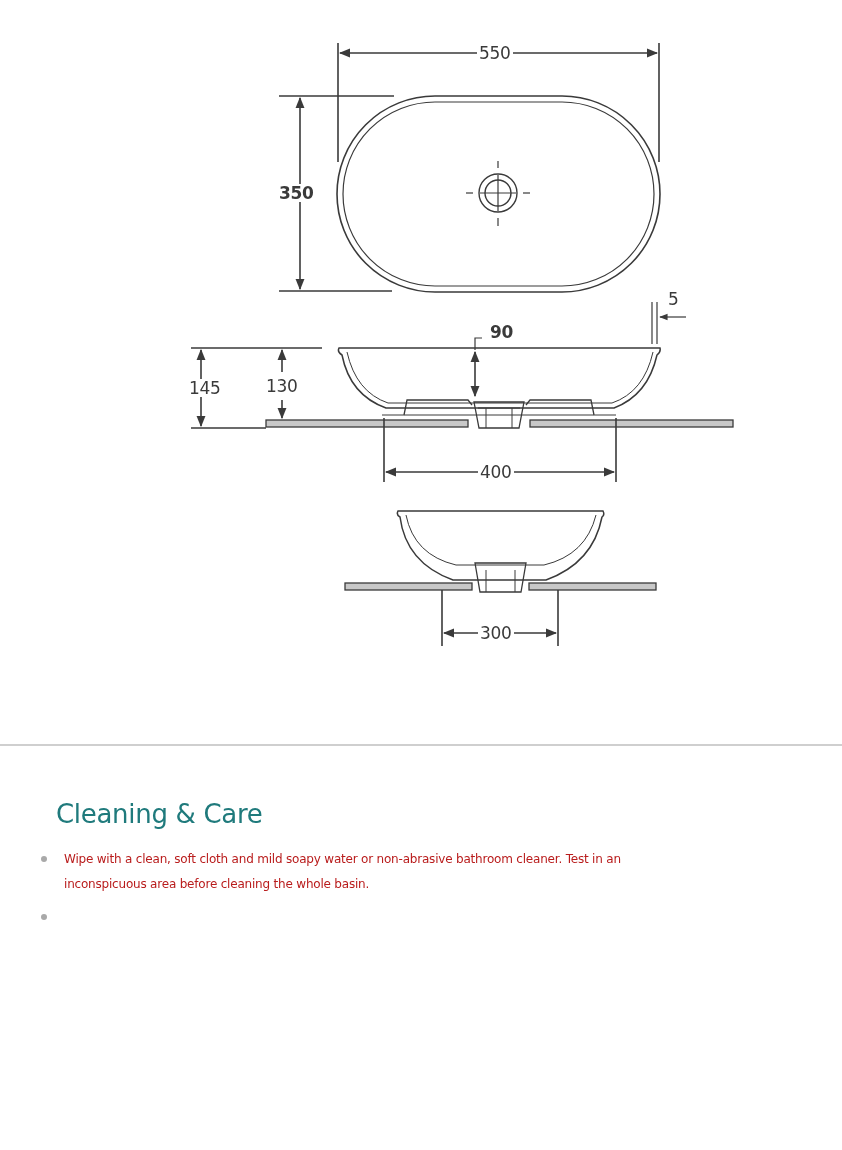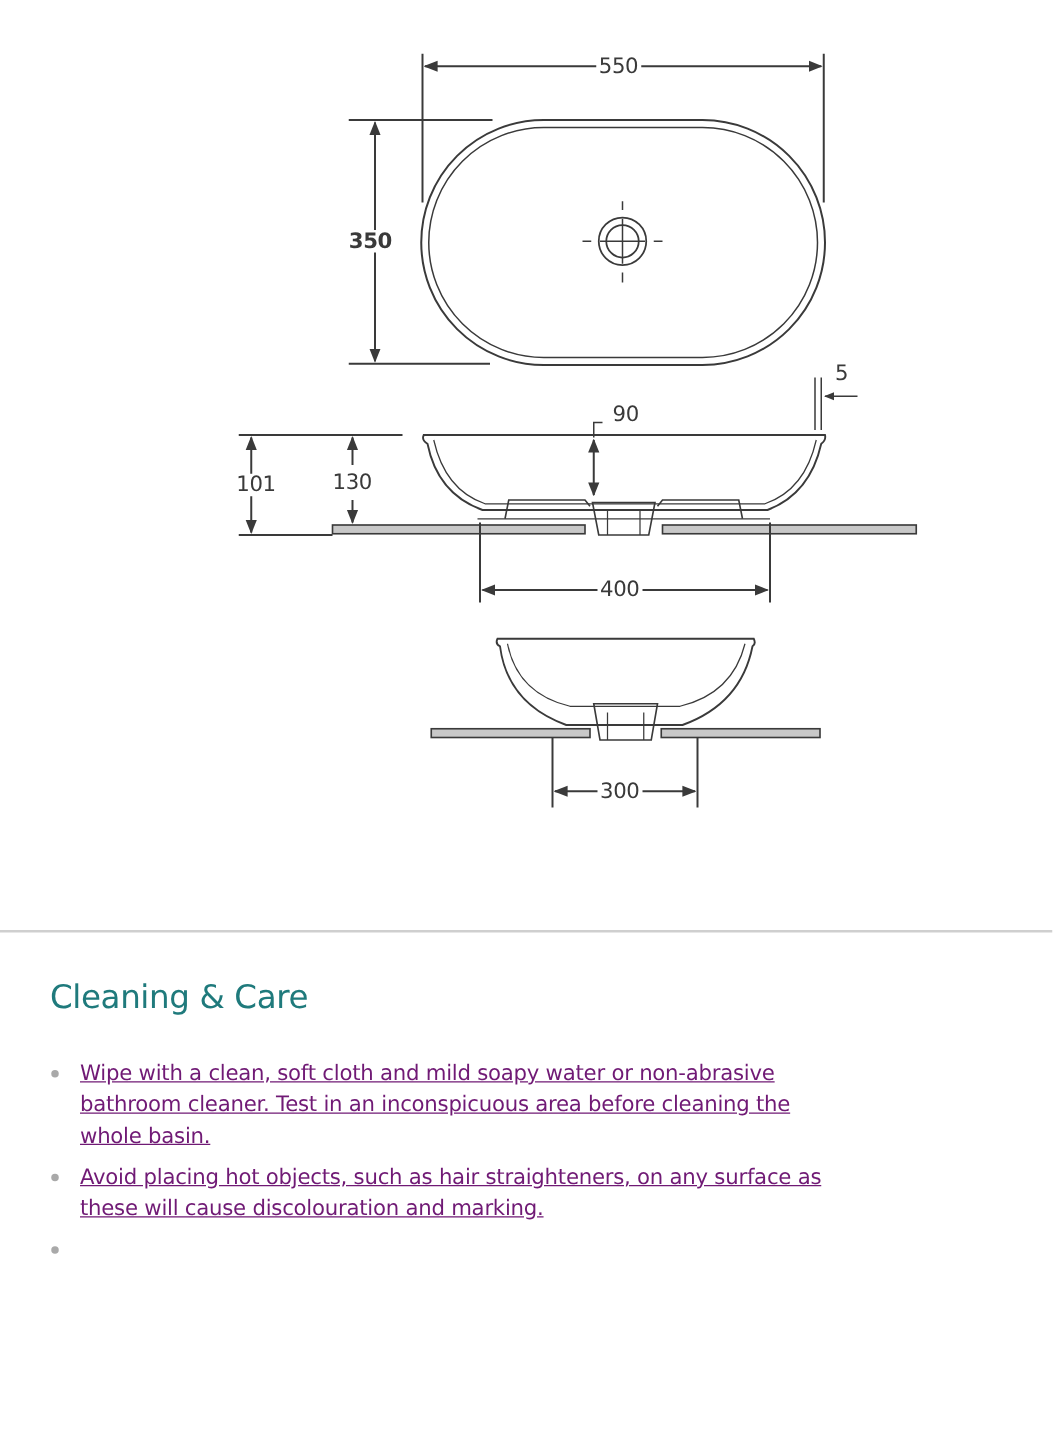--- a/index.html
+++ b/index.html
@@ -108,7 +108,7 @@
   <span class="dim-label" style="left:261px; top:184px;font-weight:bold;">350</span>
   <span class="dim-label" style="left:171px; top:379px;">101</span>
   <span class="dim-label" style="left:248px; top:377px; background:transparent;">130</span>
-  <span class="dim-label" style="left:472px; top:323px; background:transparent;">90</span>
+  <span class="dim-label" style="left:472px; top:323px; background:transparent;font-weight:bold;">90</span>
   <span class="dim-label" style="left:650px; top:290px; background:transparent;">5</span>
   <span class="dim-label" style="left:462px; top:463px;">400</span>
   <span class="dim-label" style="left:462px; top:624px;">300</span>

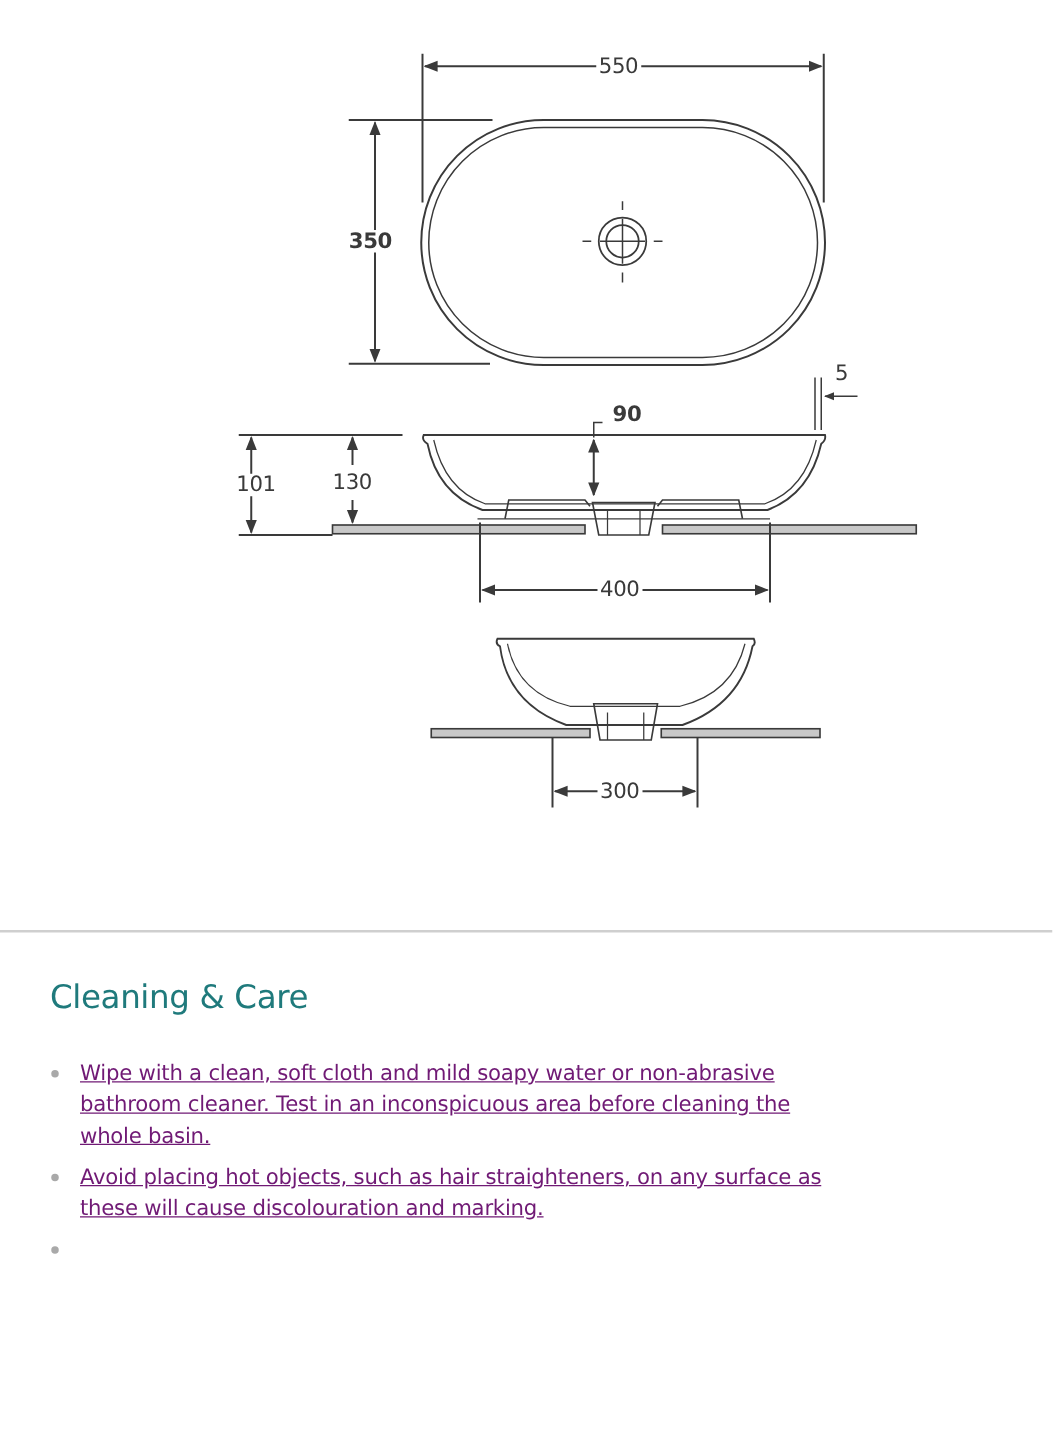--- a/index.html
+++ b/index.html
@@ -106,7 +106,7 @@
 
   <span class="dim-label" style="left:461px; top:44px;">550</span>
   <span class="dim-label" style="left:261px; top:184px;font-weight:bold;">350</span>
-  <span class="dim-label" style="left:171px; top:379px;">101</span>
+  <span class="dim-label" style="left:171px; top:379px;">145</span>
   <span class="dim-label" style="left:248px; top:377px; background:transparent;">130</span>
   <span class="dim-label" style="left:472px; top:323px; background:transparent;font-weight:bold;">90</span>
   <span class="dim-label" style="left:650px; top:290px; background:transparent;">5</span>

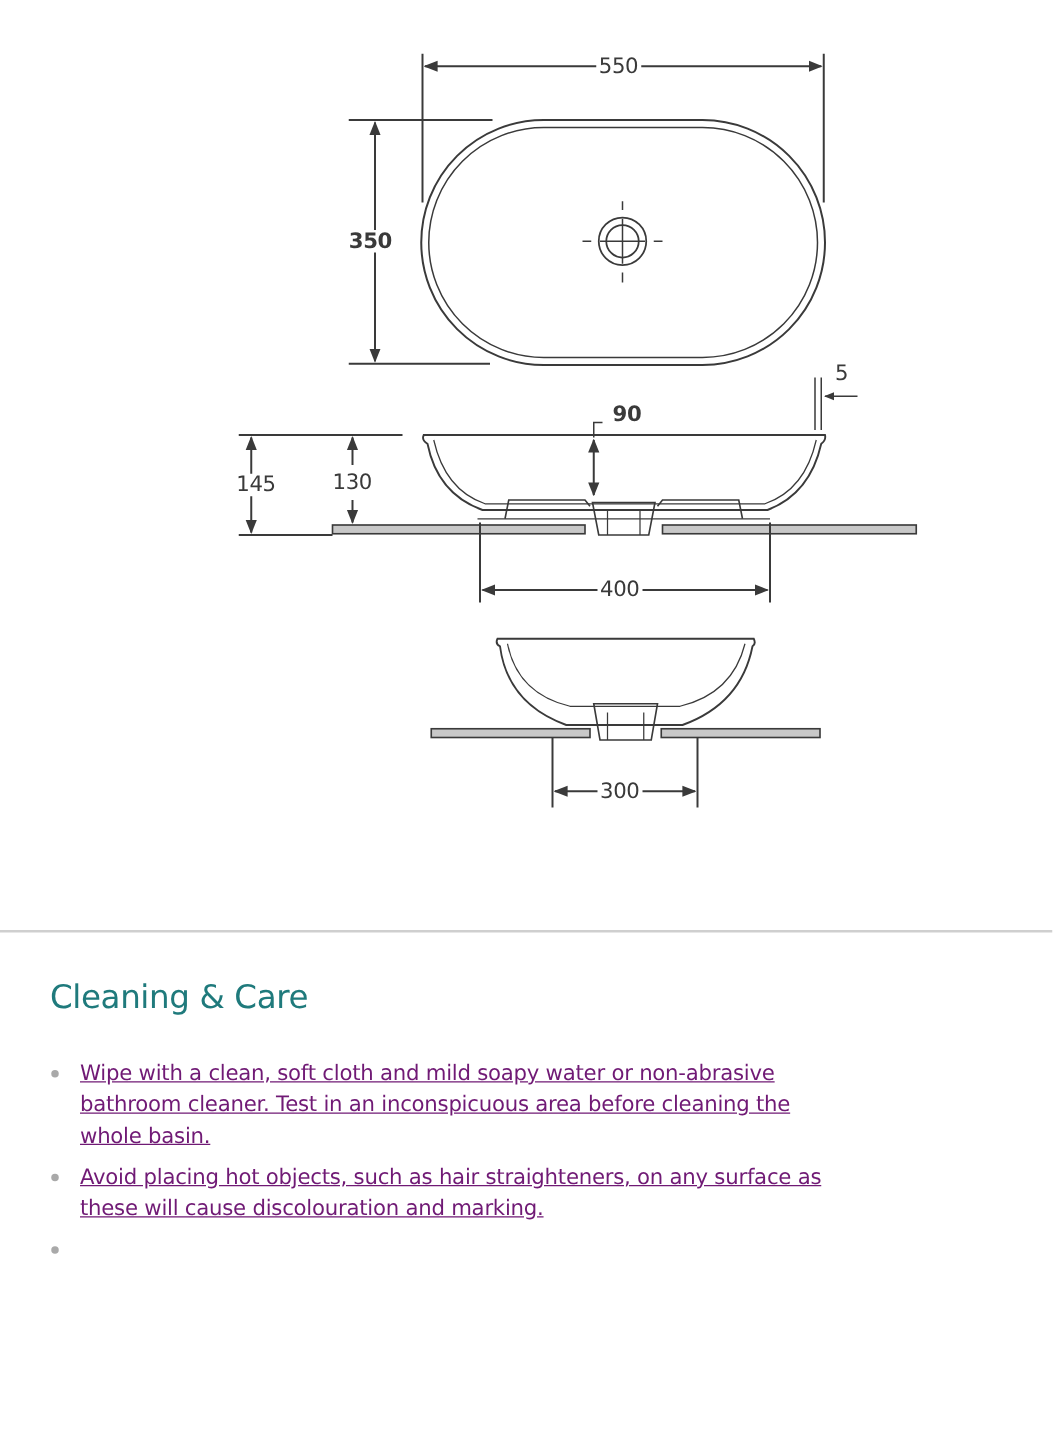--- a/index.html
+++ b/index.html
@@ -8,7 +8,7 @@
   #drawing svg { position: absolute; left: 0; top: 0; }
   .dim-label { position: absolute; font-size: 17px; color: #3a3a3a; background: #fff; padding: 0 2px; line-height: 18px; letter-spacing: -0.3px; }
   #divider { position: absolute; left: 0; top: 744px; width: 842px; height: 2px; background: #cfcfcf; }
-  #care-title { position: absolute; left: 40px; top: 783px; margin: 0; font-size: 26px; font-weight: normal; color: #1f7a7c; letter-spacing: -0.3px; }
+  #care-title { position: absolute; left: 40px; top: 783px; margin: 16px; font-size: 26px; font-weight: normal; color: #1f7a7c; letter-spacing: -0.3px; }
   #care-list { position: absolute; left: 36px; top: 847px; width: 640px; margin: 0; padding: 0; list-style: none; }
   #care-list li { position: relative; padding-left: 28px; font-size: 17px; line-height: 25px; color: #701a75; margin-bottom: 8px; letter-spacing: -0.2px; text-decoration: underline; }
   #care-list li .bullet { position: absolute; left: 5px; top: 9px; width: 6px; height: 6px; border-radius: 50%; background: #a9a9a9; }

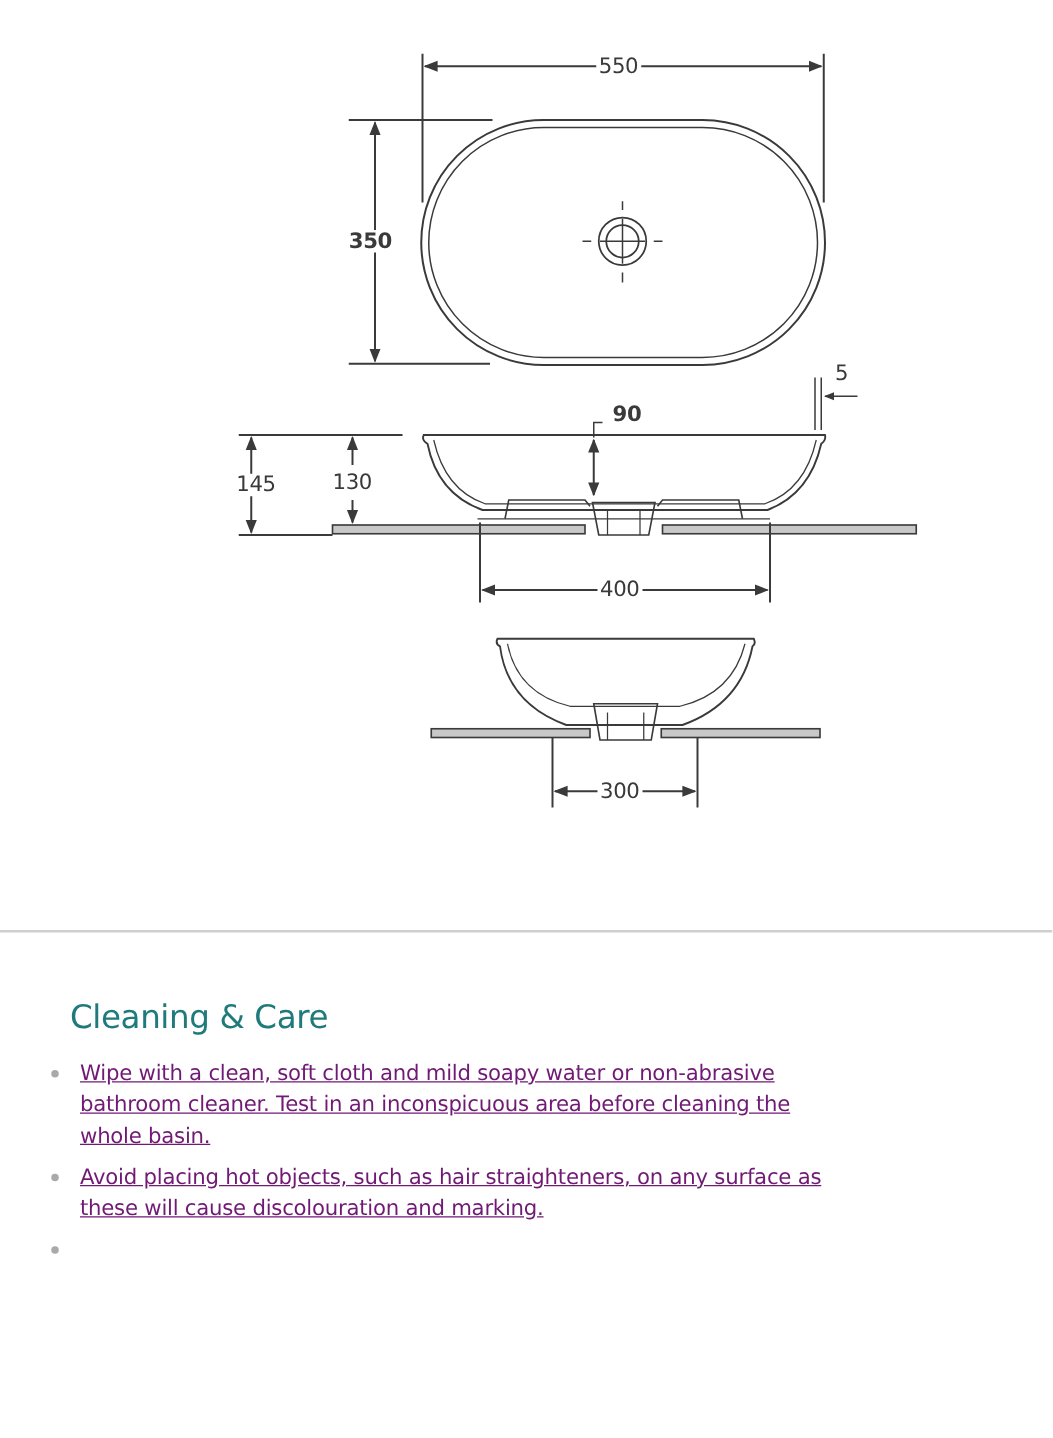--- a/index.html
+++ b/index.html
@@ -10,7 +10,7 @@
   #divider { position: absolute; left: 0; top: 744px; width: 842px; height: 2px; background: #cfcfcf; }
   #care-title { position: absolute; left: 40px; top: 783px; margin: 16px; font-size: 26px; font-weight: normal; color: #1f7a7c; letter-spacing: -0.3px; }
   #care-list { position: absolute; left: 36px; top: 847px; width: 640px; margin: 0; padding: 0; list-style: none; }
-  #care-list li { position: relative; padding-left: 28px; font-size: 17px; line-height: 25px; color: #701a75; margin-bottom: 8px; letter-spacing: -0.2px; text-decoration: underline; }
+  #care-list li { position: relative; padding-left: 28px; font-size: 12px; line-height: 25px; color: #b91c1c; margin-bottom: 8px; letter-spacing: -0.2px; }
   #care-list li .bullet { position: absolute; left: 5px; top: 9px; width: 6px; height: 6px; border-radius: 50%; background: #a9a9a9; }
 </style>
 </head>

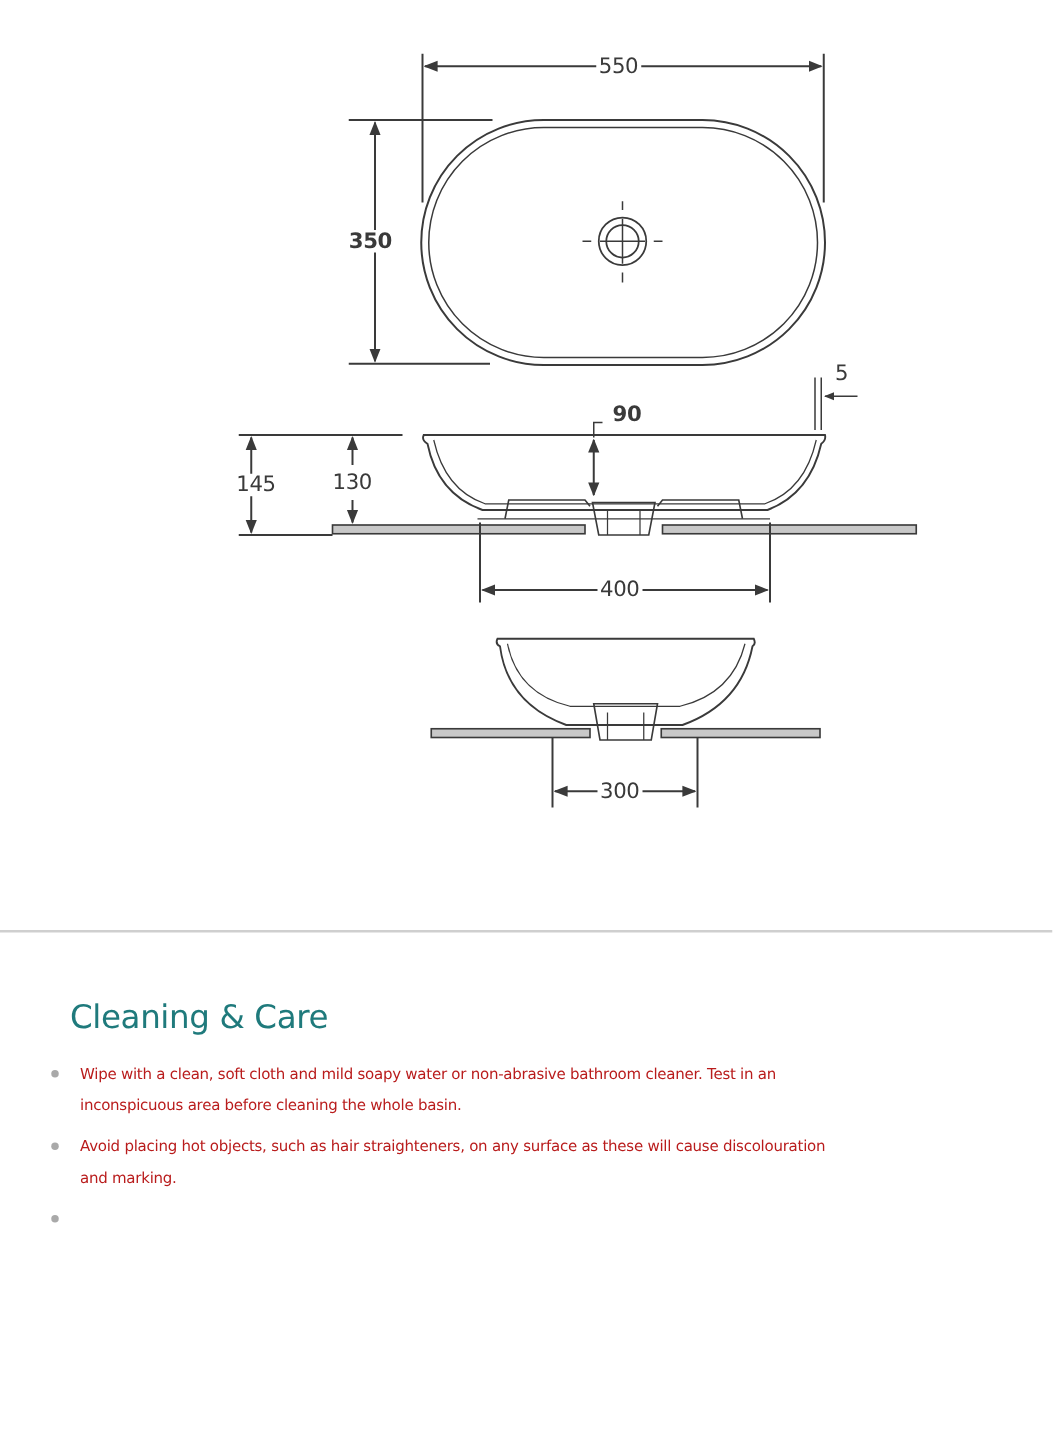--- a/index.html
+++ b/index.html
@@ -125,10 +125,6 @@
   </li>
   <li>
     <span class="bullet"></span>
-    <span>Avoid placing hot objects, such as hair straighteners, on any surface as these will cause discolouration and marking.</span>
-  </li>
-  <li>
-    <span class="bullet"></span>
   </li>
 </ul>
 

